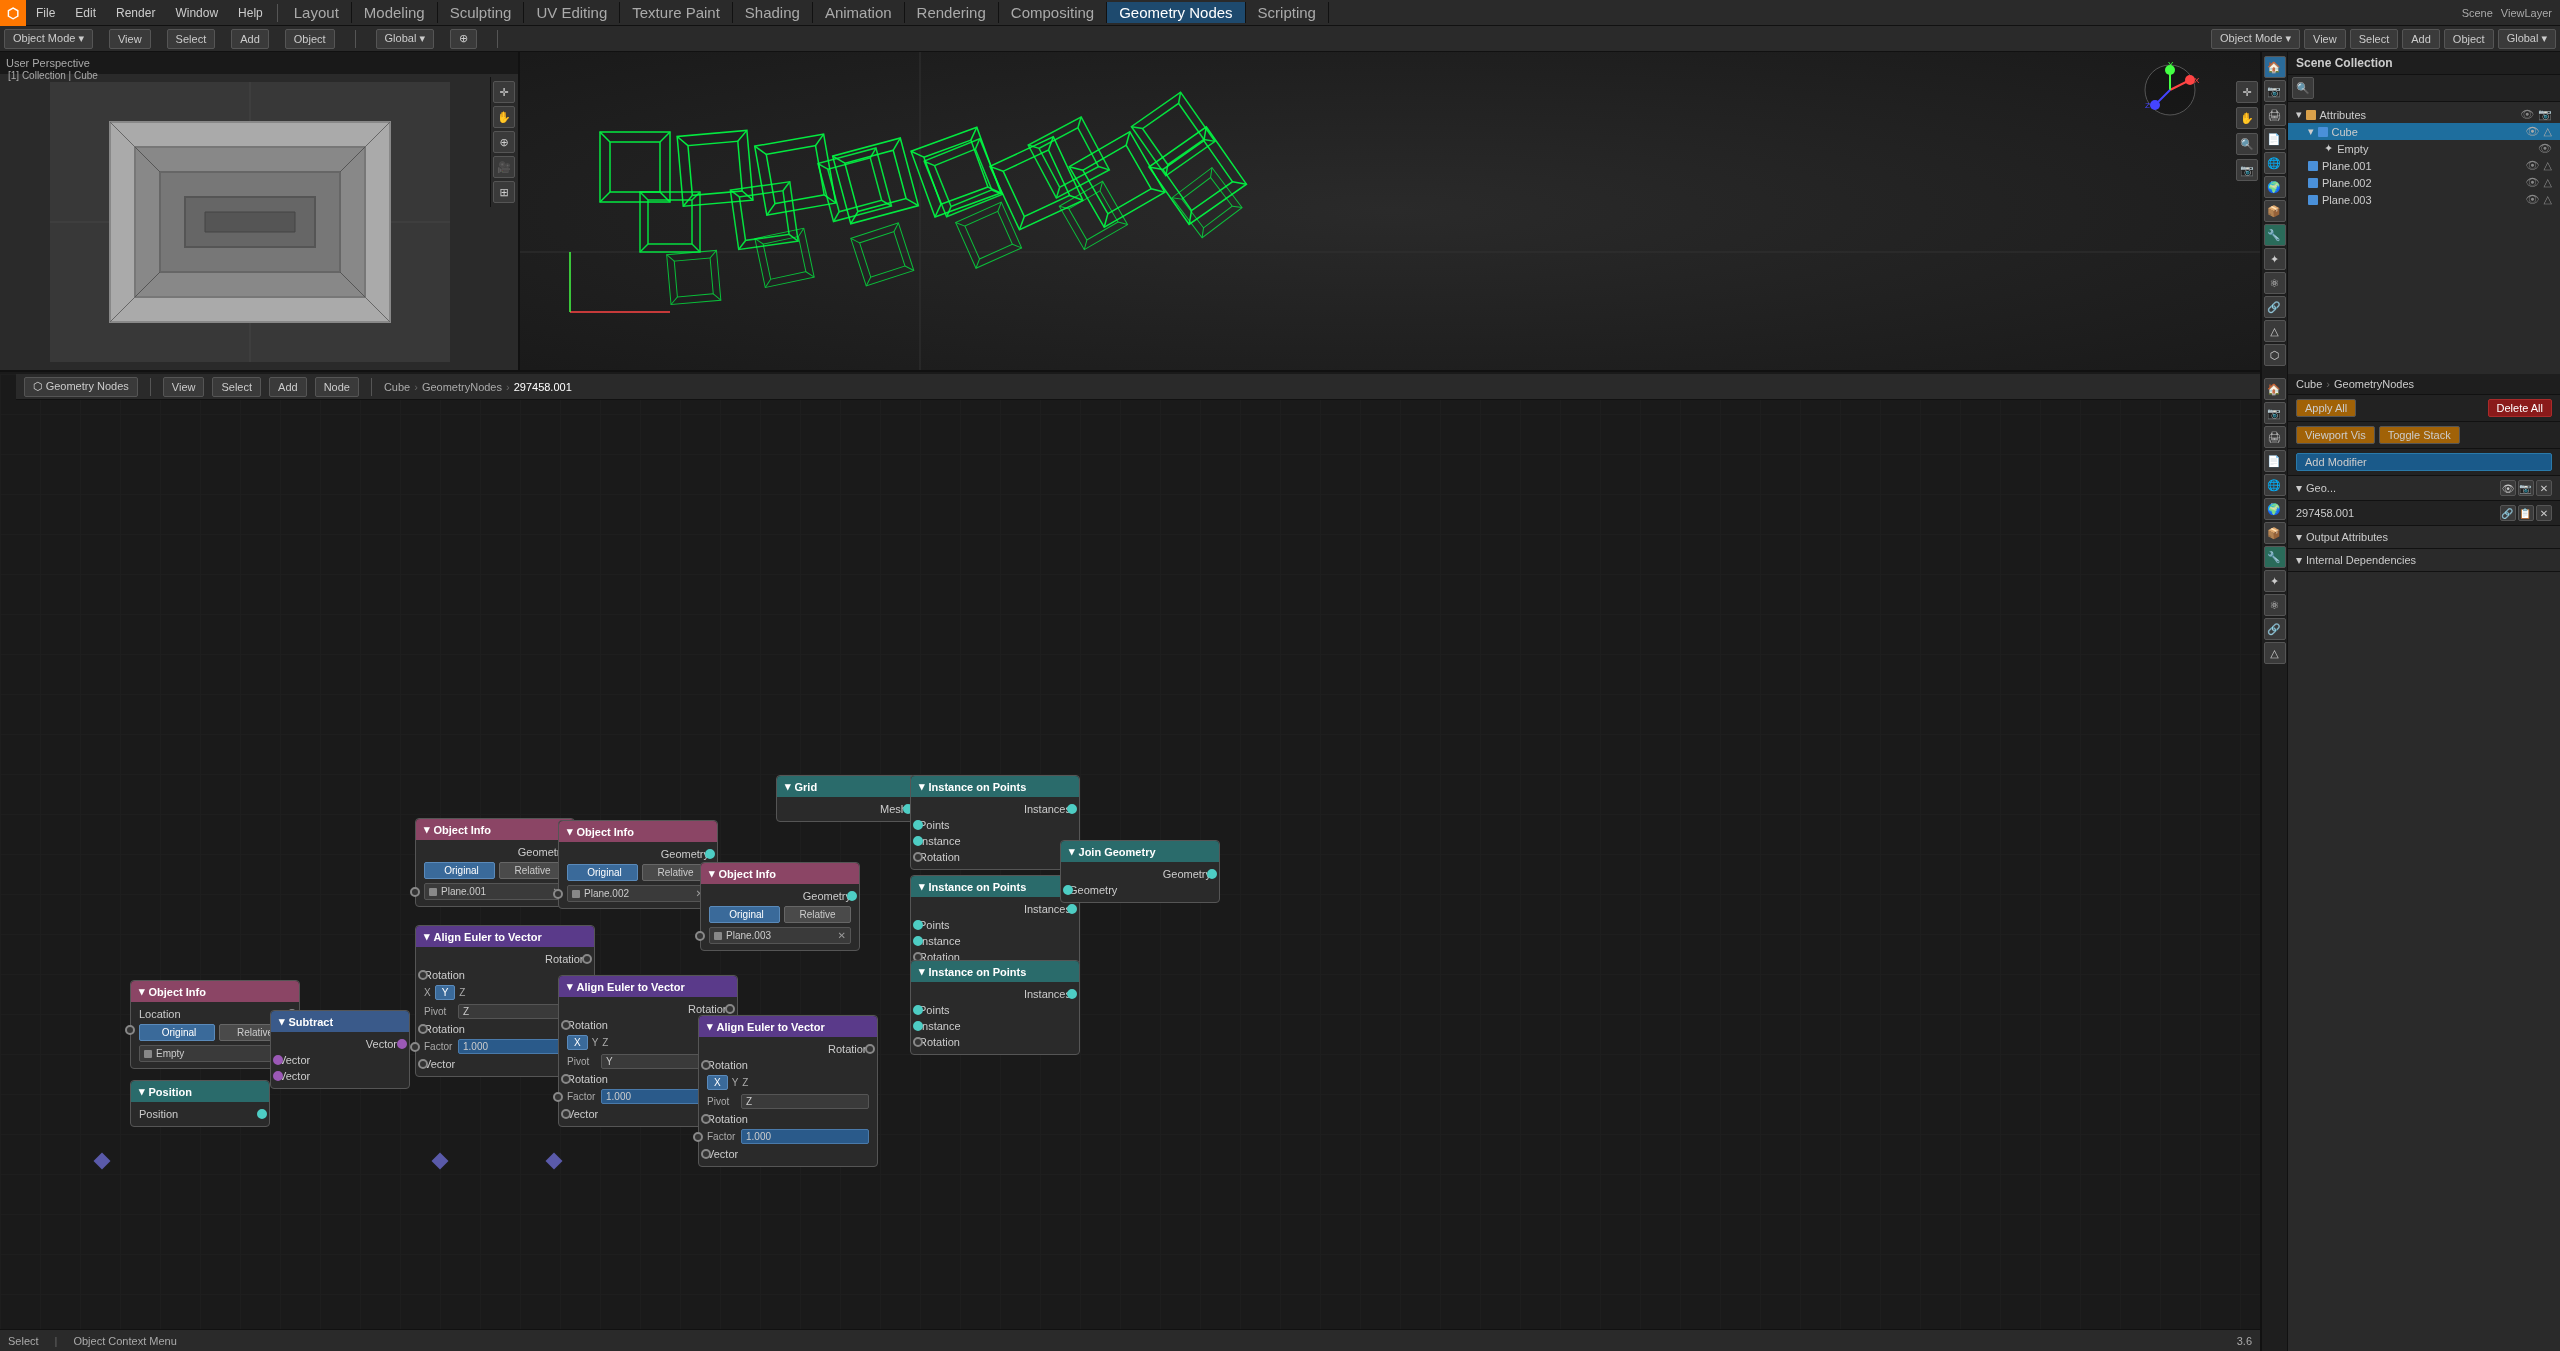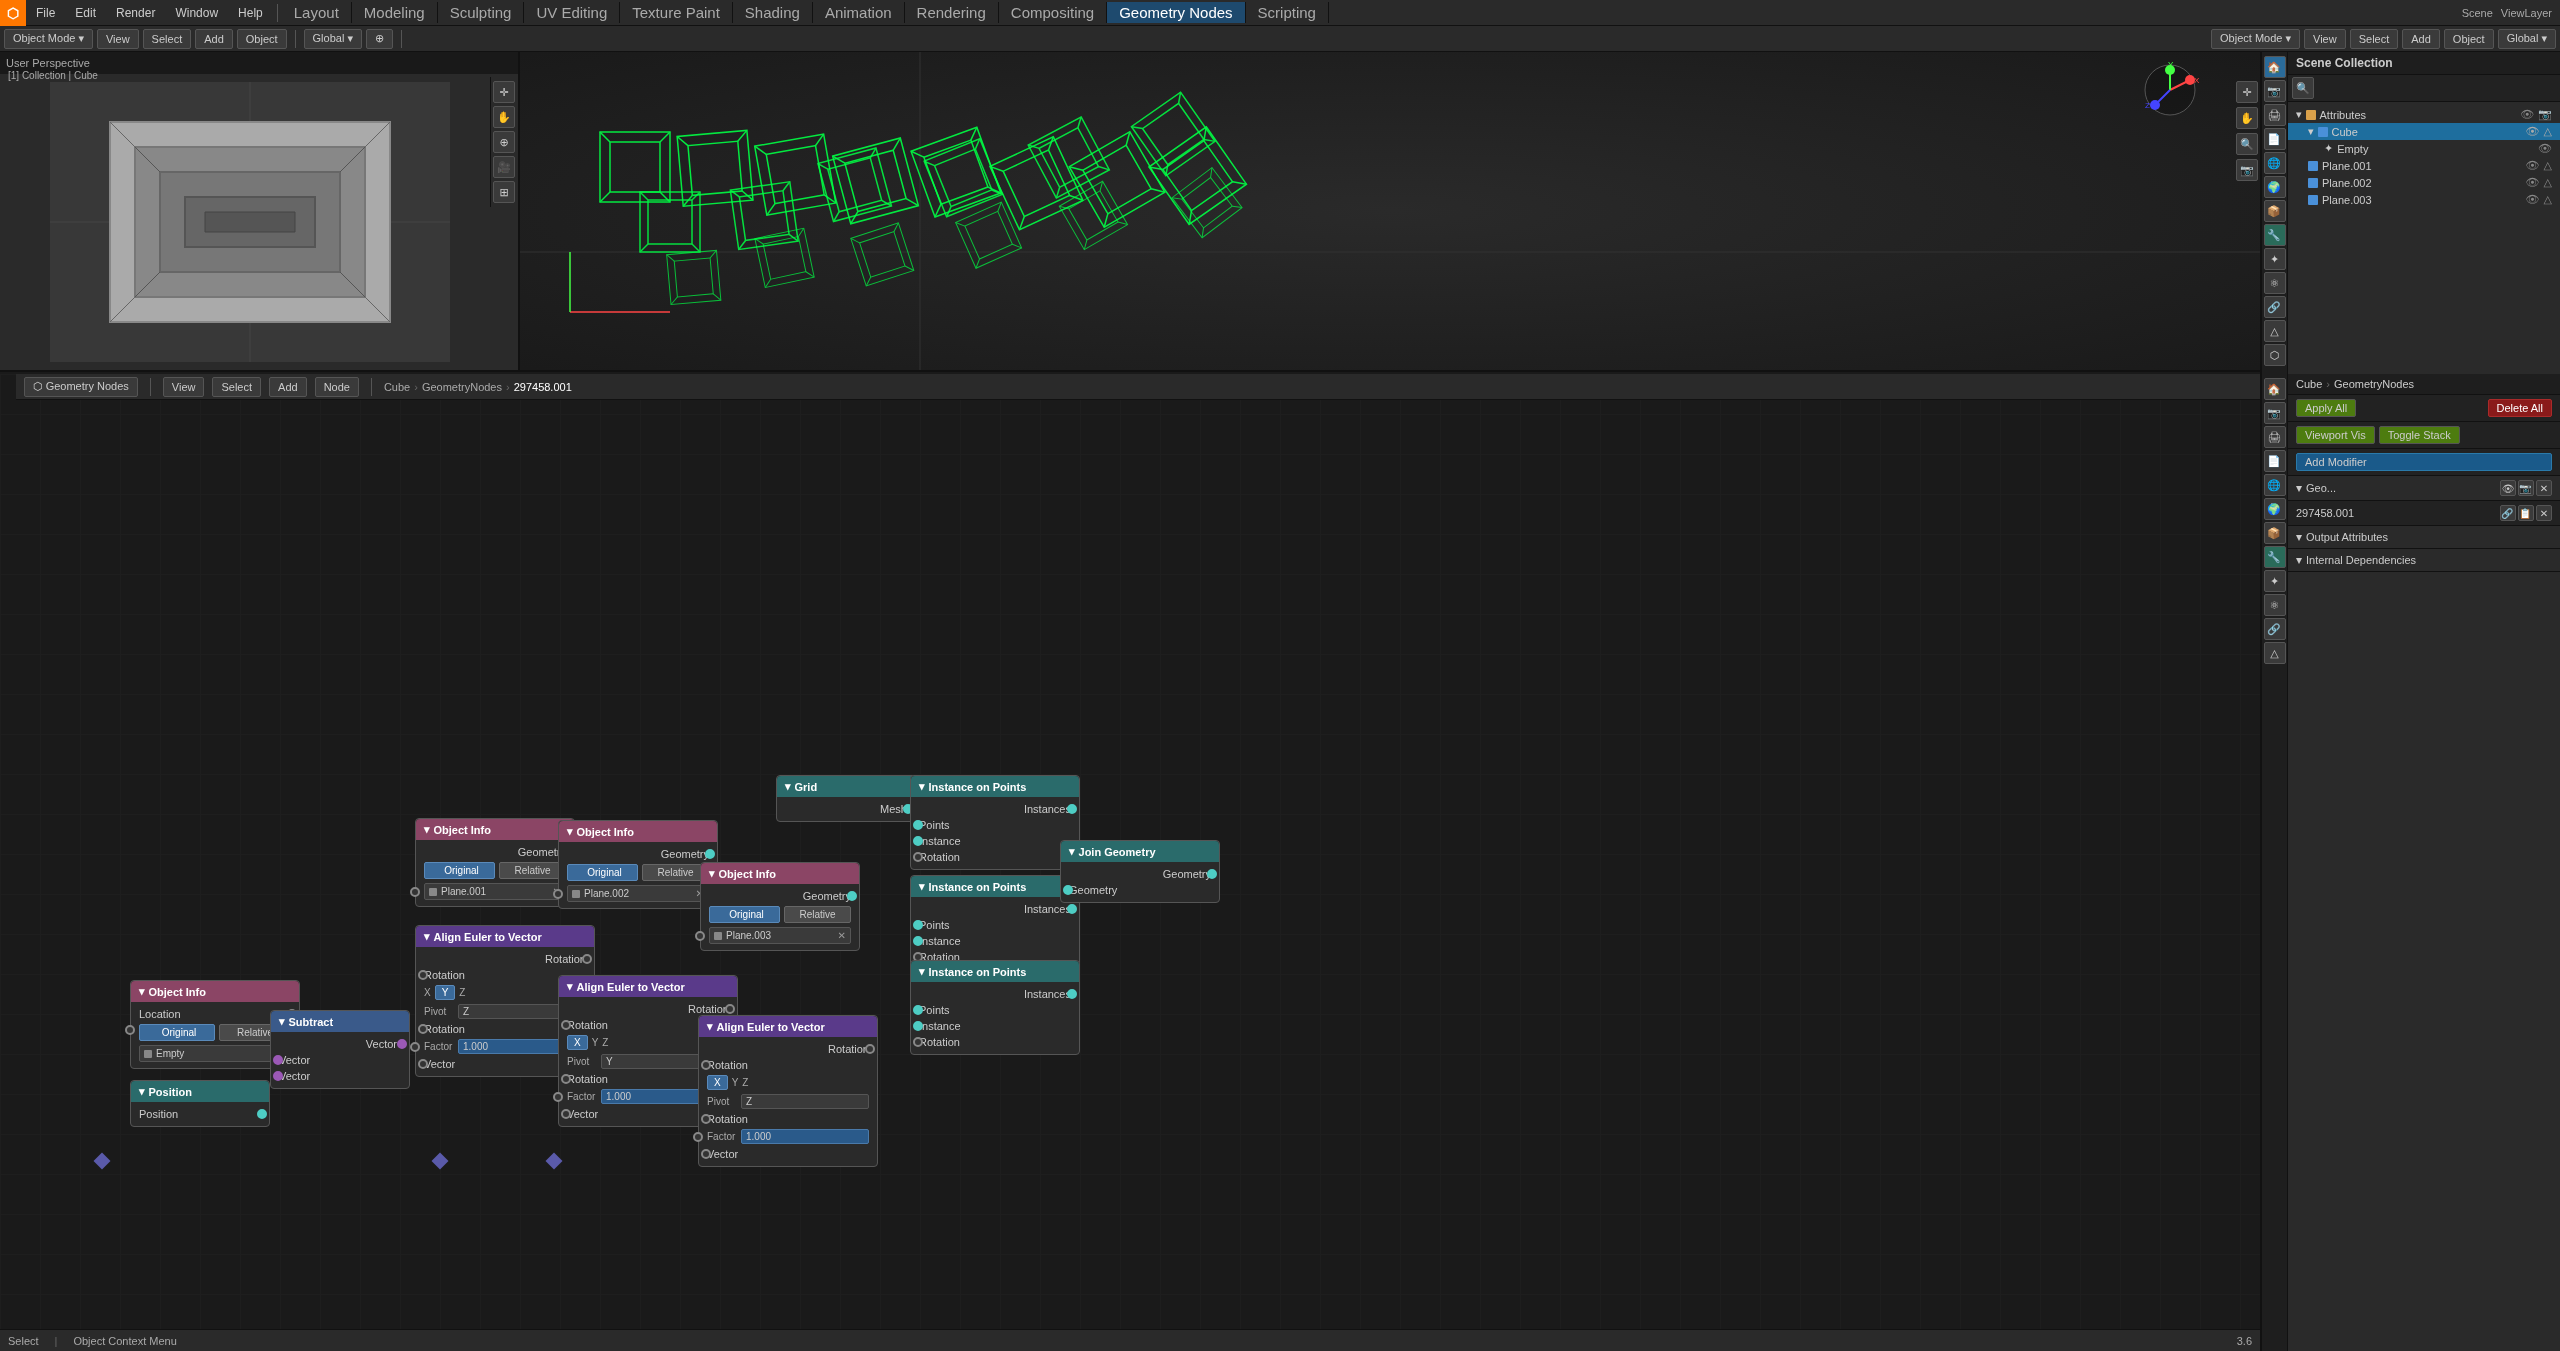--- a/index.html
+++ b/index.html
@@ -50,7 +50,7 @@
       display: flex;
       align-items: center;
       border-bottom: 1px solid #111;
-      gap: 4px;
+      gap: 16px;
       padding: 0 4px;
       z-index: 100;
     }

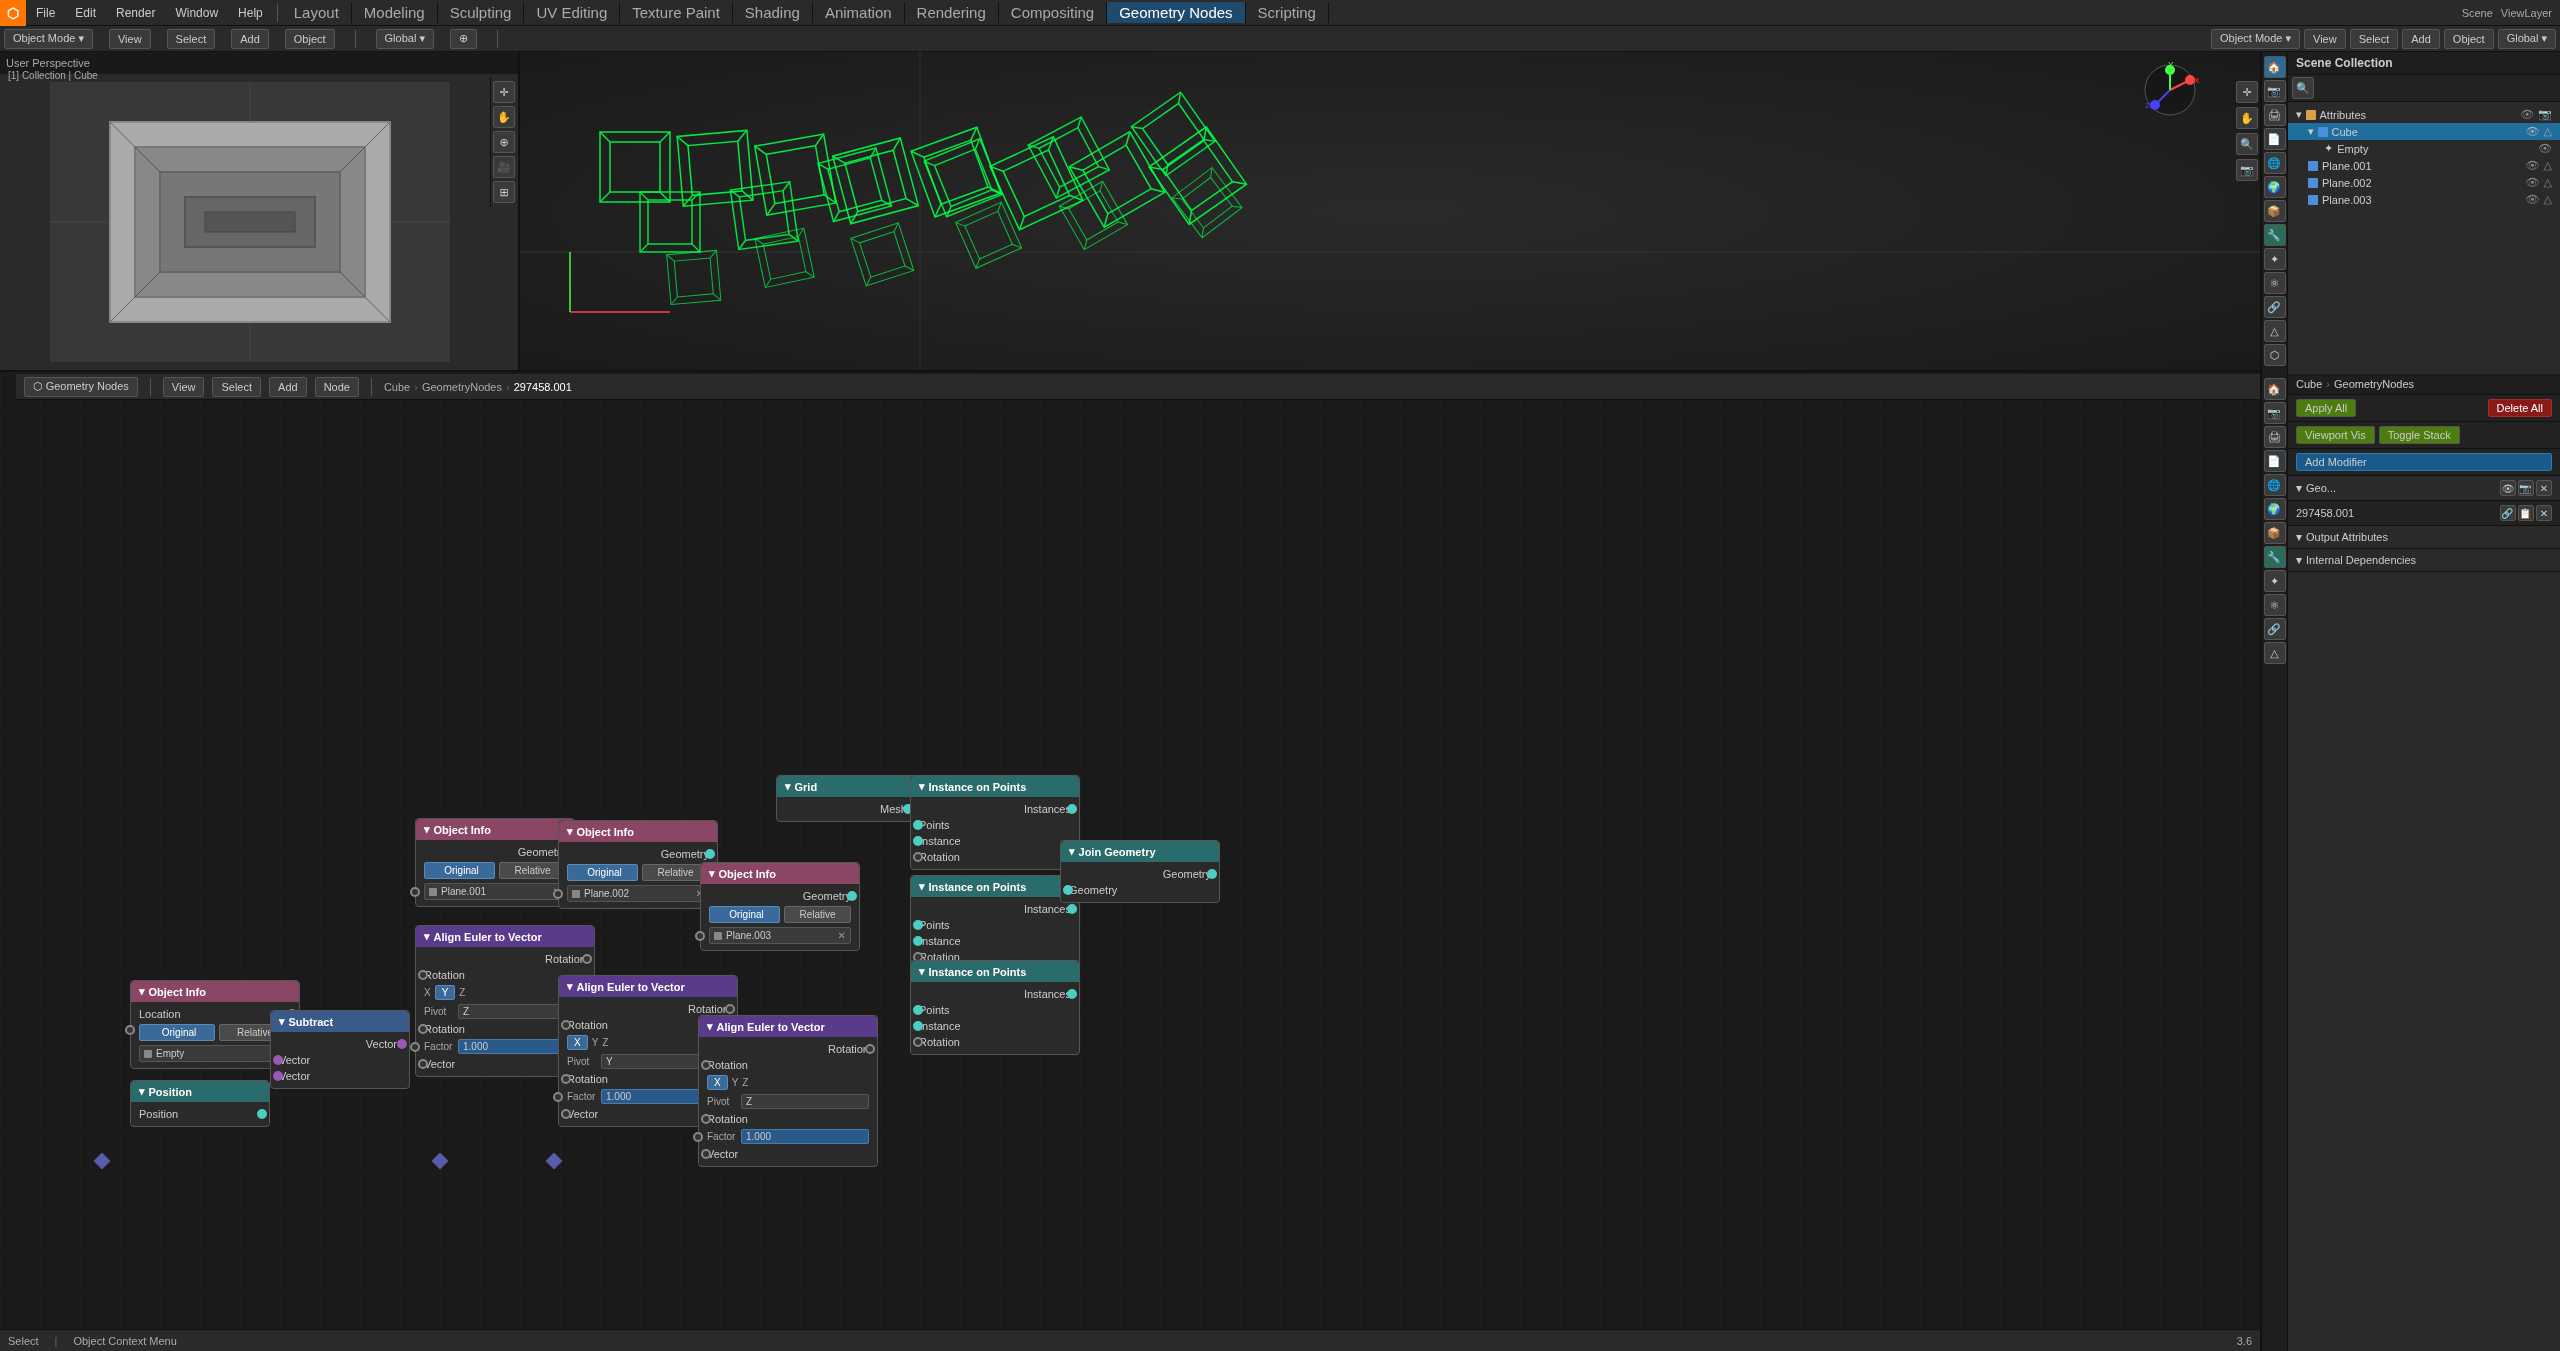--- a/index.html
+++ b/index.html
@@ -346,7 +346,7 @@
       color: #ccc;
     }
     .prop-btn {
-      background: #4d7c0f;
+      background: #a16207;
       border: 1px solid #555;
       color: #ccc;
       padding: 2px 8px;

